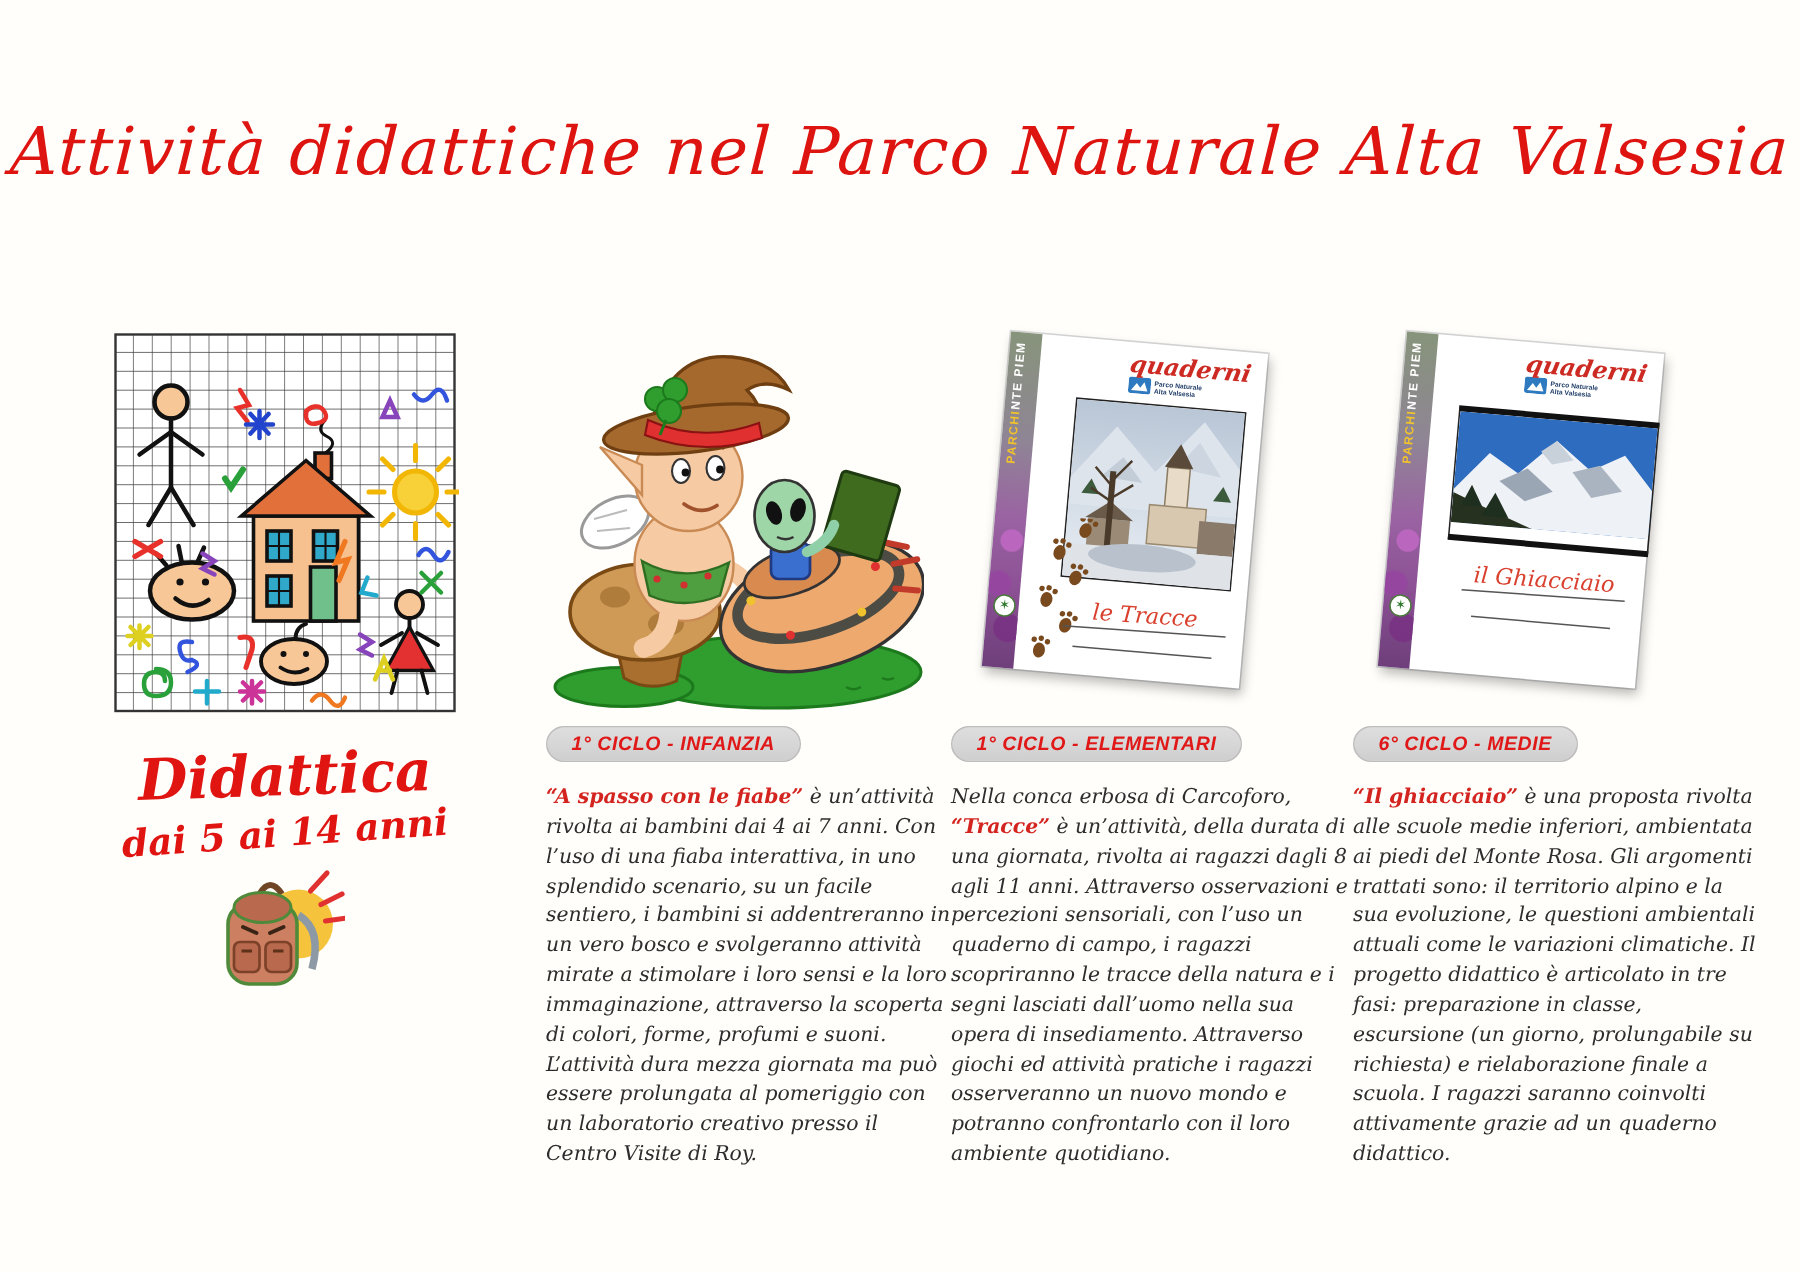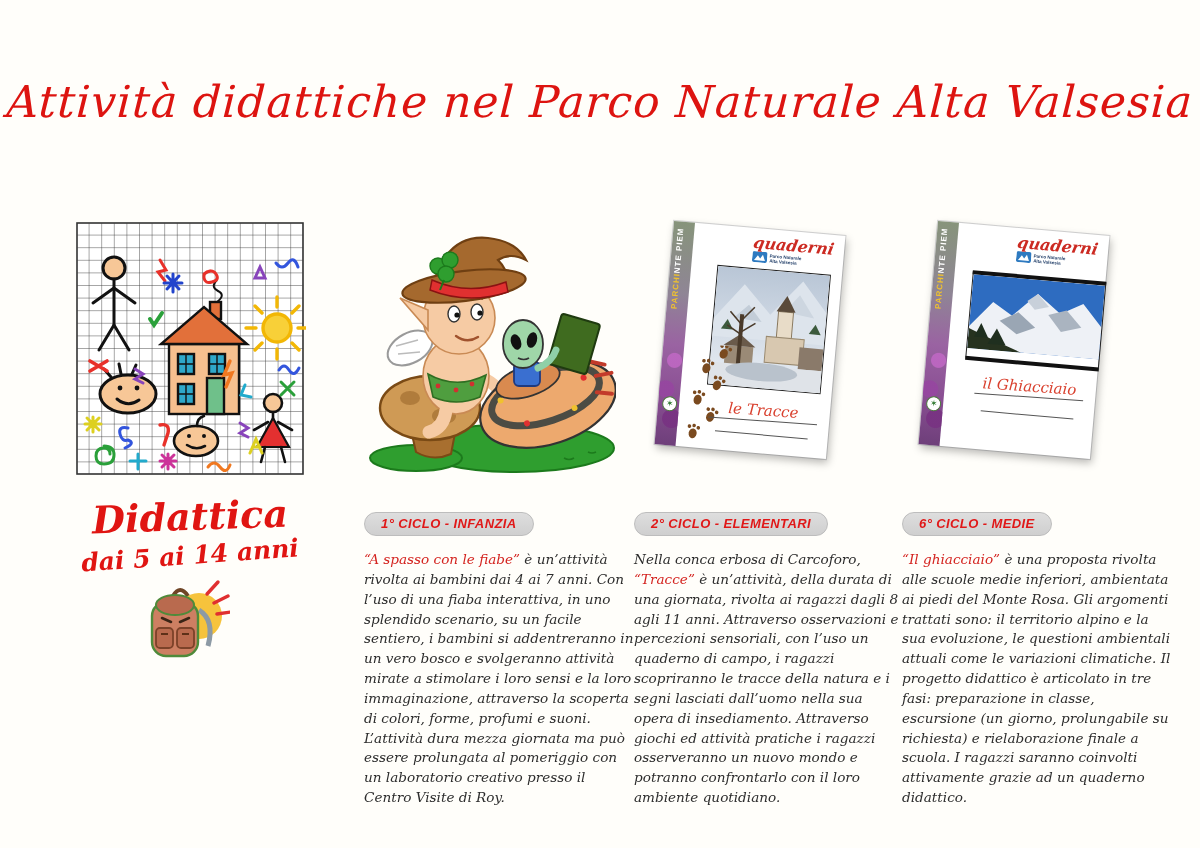--- a/index.html
+++ b/index.html
@@ -56,7 +56,7 @@
   .b2 .cover-line2{top:185px;}
   .paws{position:absolute;left:-4px;top:120px;width:58px;height:100px;}
   
-  .section{position:absolute;top:512px;width:270px;}
+  .section{position:absolute;top:484px;width:270px;}
   .section.s1{left:364px;}
   .section.s2{left:634px;}
   .section.s3{left:902px;}

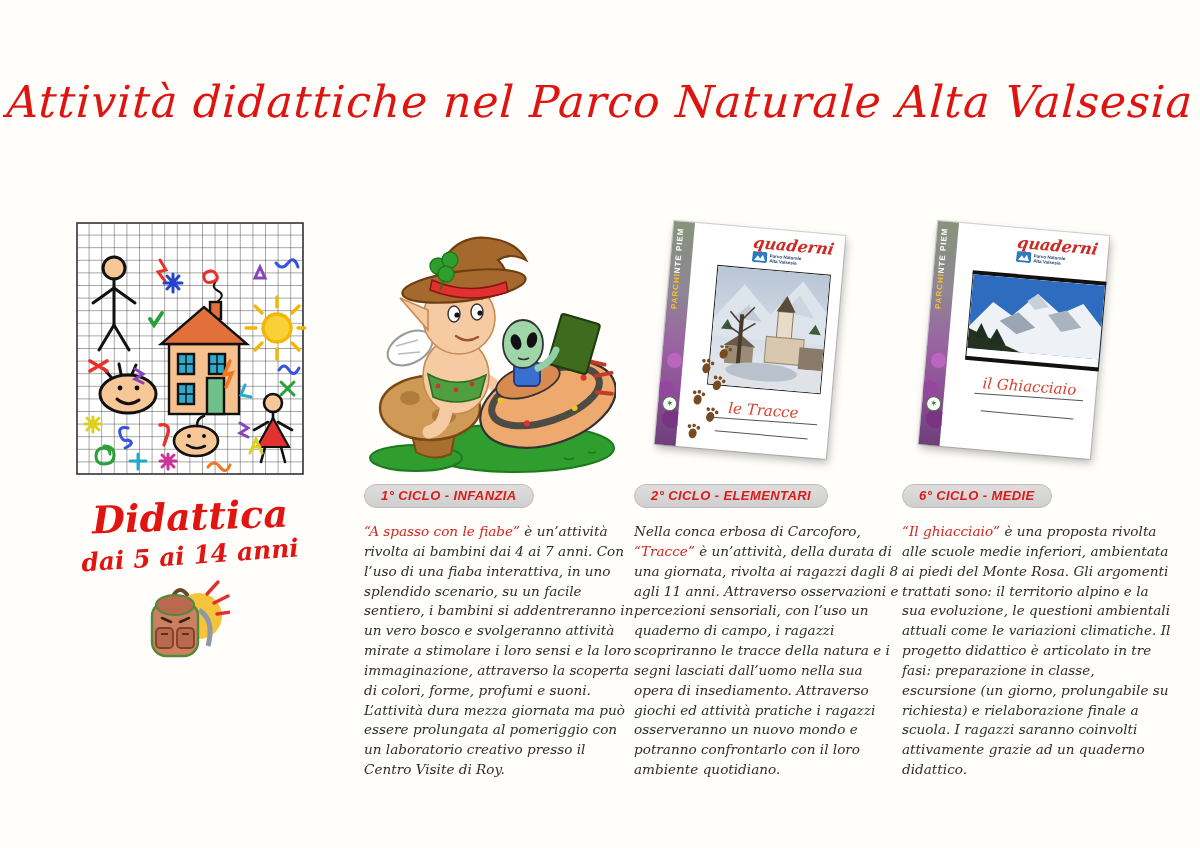--- a/index.html
+++ b/index.html
@@ -392,7 +392,7 @@
   </div>
 
   <div class="section s2">
-    <span class="pill">2° CICLO - ELEMENTARI</span>
+    <span class="pill">1° CICLO - ELEMENTARI</span>
     <p class="body-text"><span>Nella conca erbosa di Carcoforo, </span><span class="hl">“Tracce”</span><span> è un’attività, della durata di una giornata, rivolta ai ragazzi dagli 8  agli 11 anni. Attraverso osservazioni e percezioni sensoriali, con l’uso un quaderno di campo, i ragazzi scopriranno le tracce della natura e i segni lasciati dall’uomo nella sua opera di insediamento. Attraverso giochi ed attività pratiche i ragazzi osserveranno un nuovo mondo e potranno confrontarlo con il loro ambiente quotidiano.</span></p>
   </div>
 

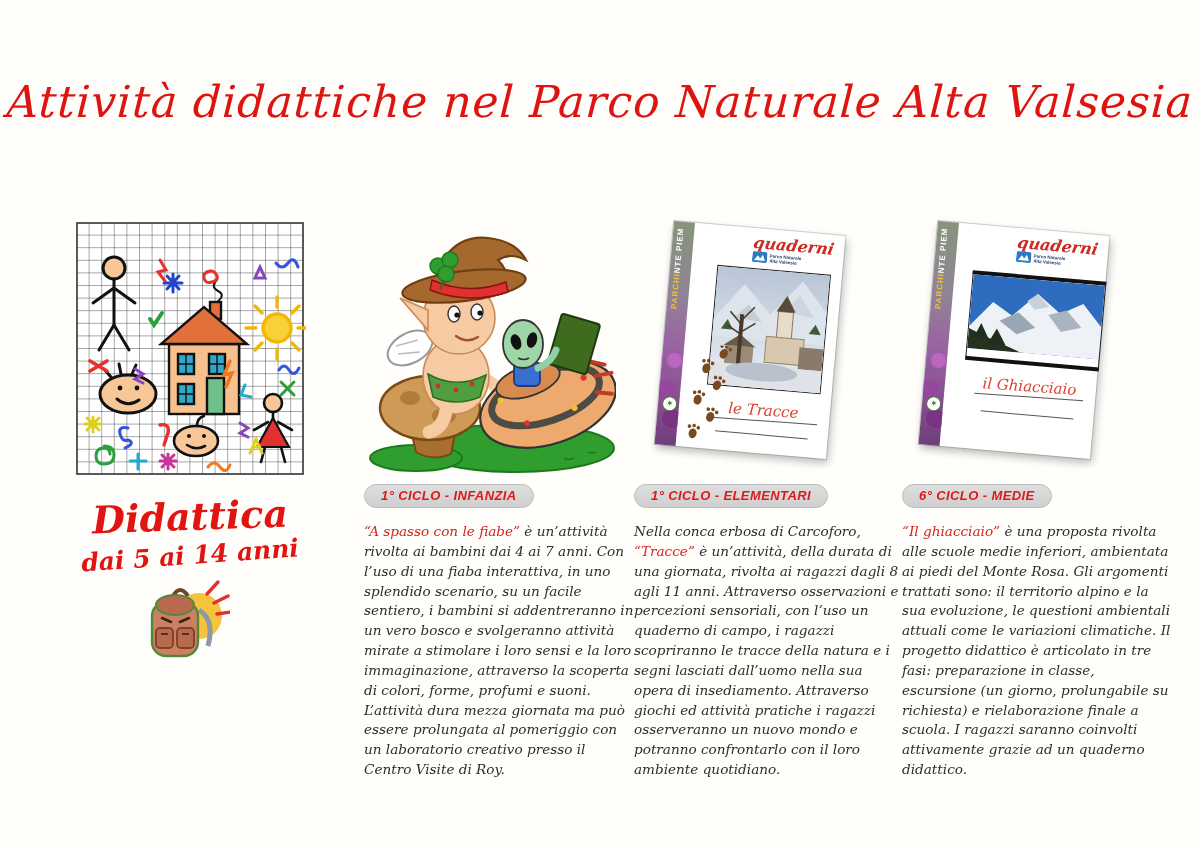--- a/index.html
+++ b/index.html
@@ -65,7 +65,7 @@
       font-weight:bold;font-style:italic;font-size:13px;color:#e01818;letter-spacing:.4px;}
   .body-text{margin-top:14px;font-family:"DejaVu Serif",serif;font-style:italic;
       font-size:13.6px;line-height:1.46;color:#2d2d2d;text-align:left;}
-  .body-text .hl{color:#d42420;font-weight:normal;margin-top:12px;}
+  .body-text .hl{color:#d42420;font-weight:bold;margin-top:12px;}
 </style>
 </head>
 <body>

